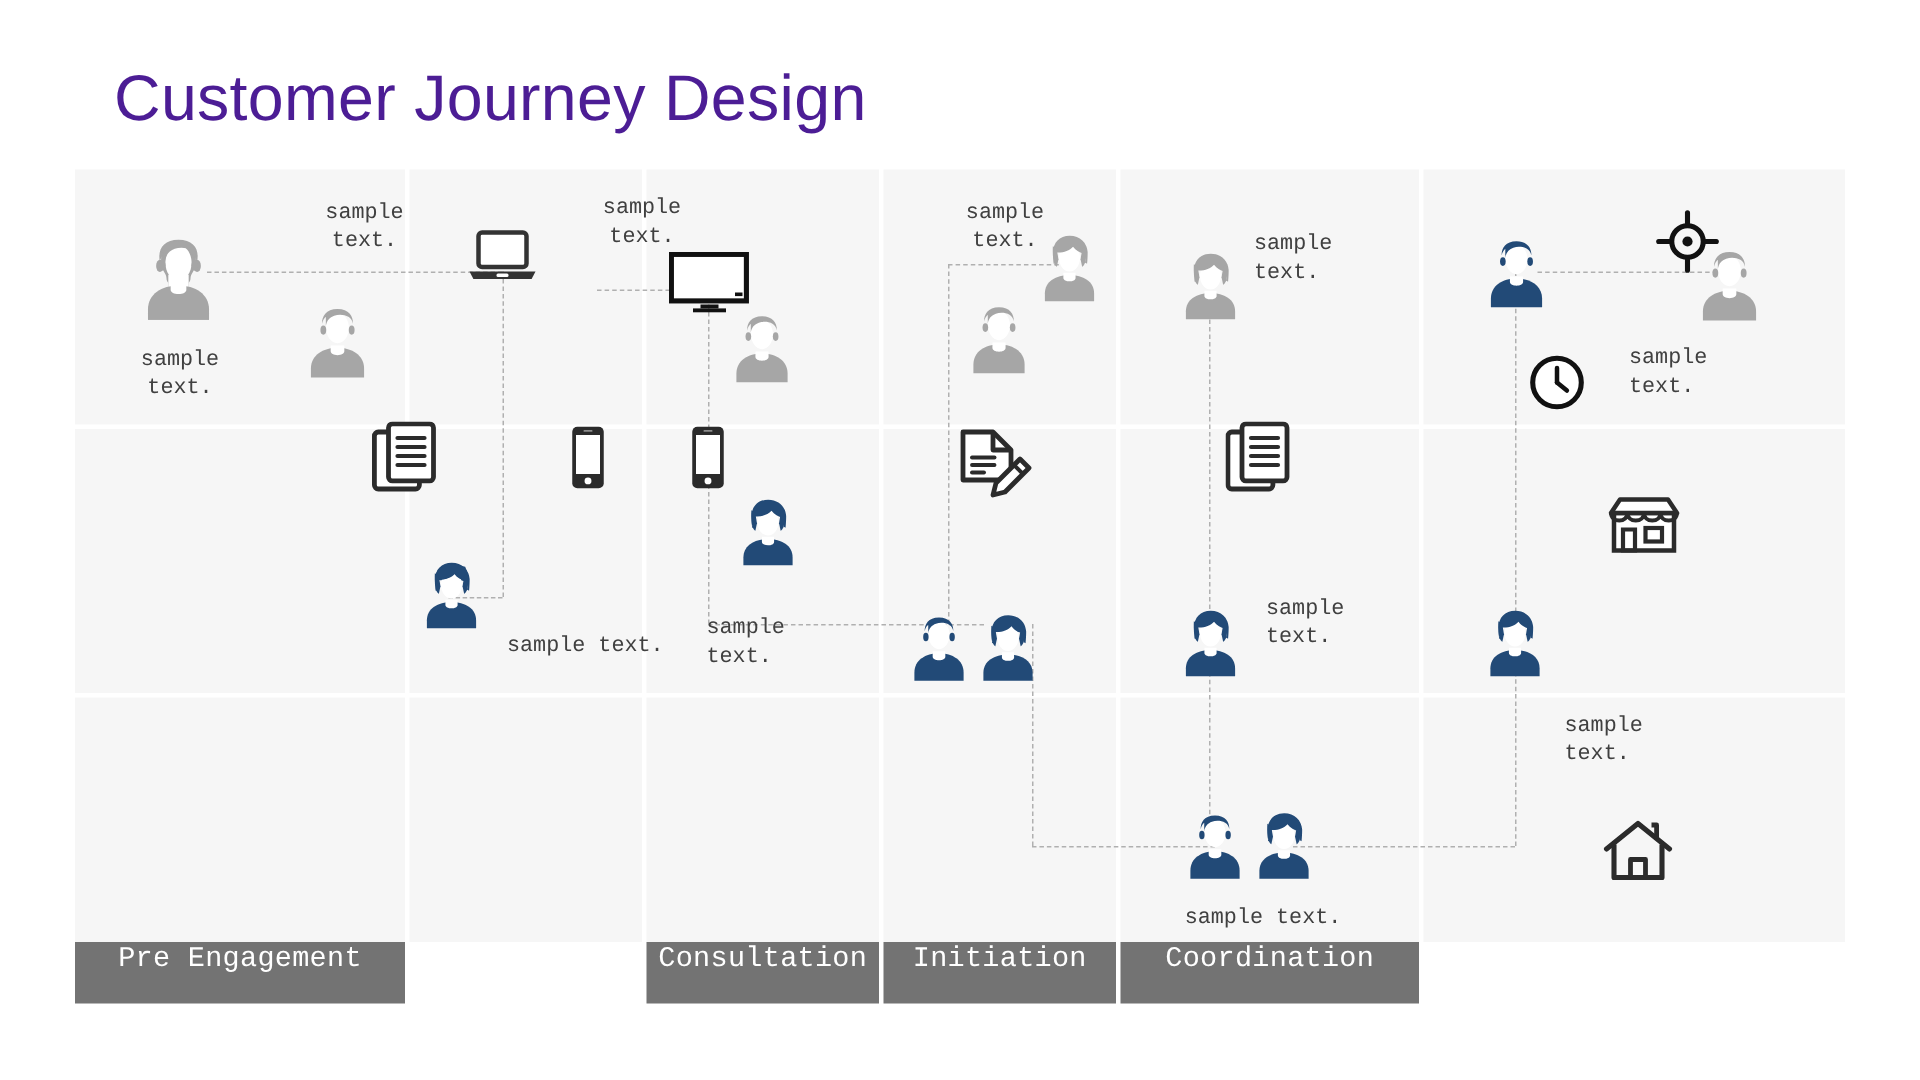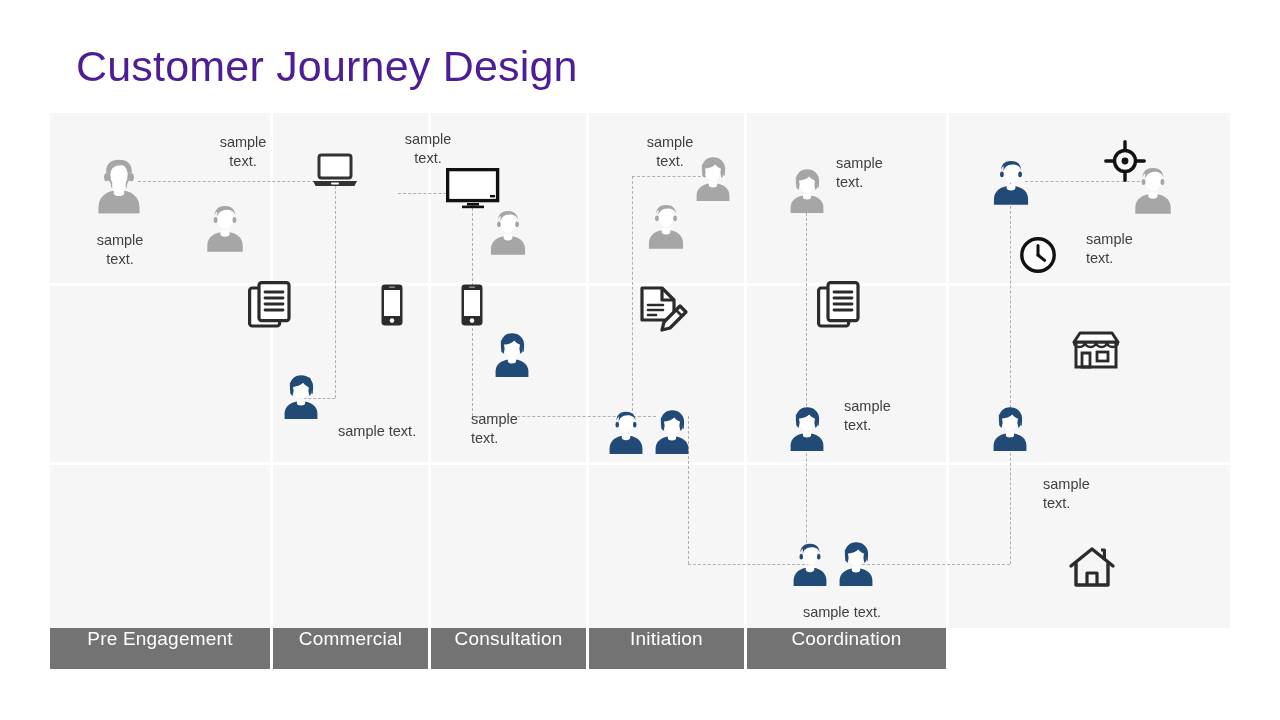--- a/index.html
+++ b/index.html
@@ -22,7 +22,7 @@
   #board{
     position:absolute;
     left:50px; top:113px;
-    width:1180px; height:556px;
+    width:1180px; height:556px;font-family:Liberation Mono, monospace;
   }
   
   .col-bg{

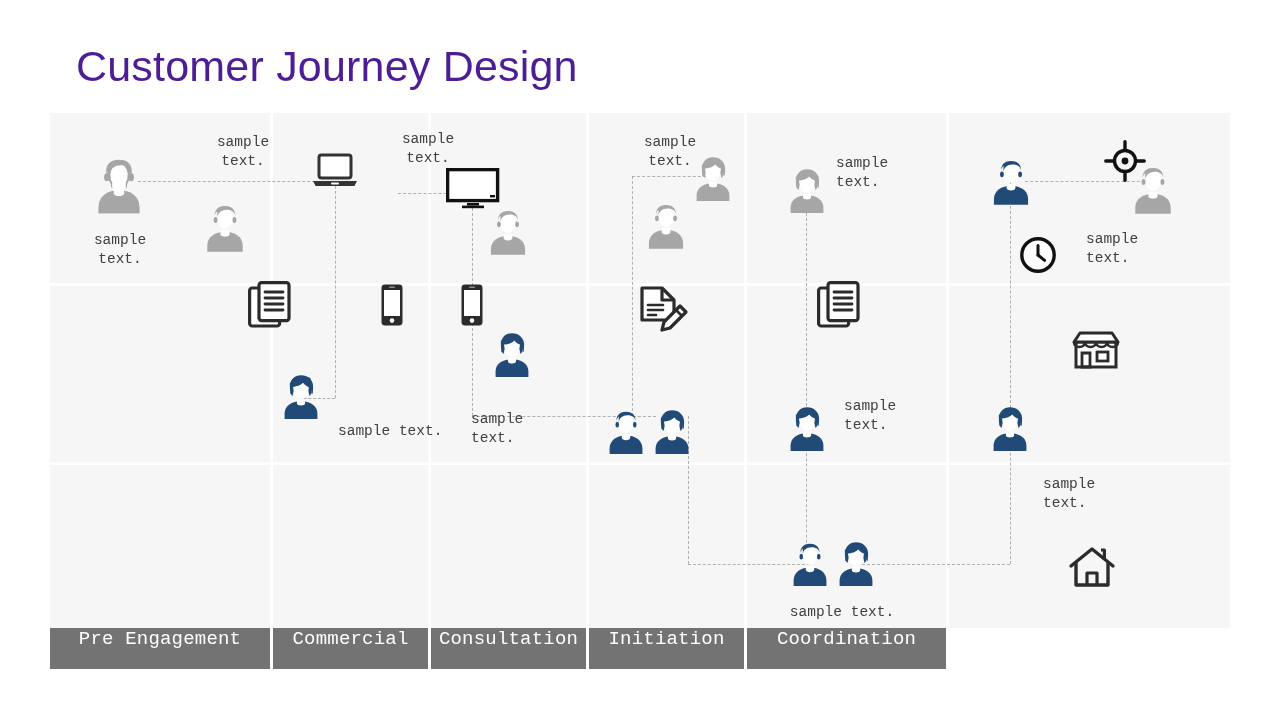--- a/index.html
+++ b/index.html
@@ -441,9 +441,6 @@
   <div class="stage" style="left:0px;width:220px;">
     <span>Pre Engagement</span>
   </div>
-  <div class="stage" style="left:223px;width:155px;">
-    <span>Commercial</span>
-  </div>
   <div class="stage" style="left:381px;width:155px;">
     <span>Consultation</span>
   </div>

